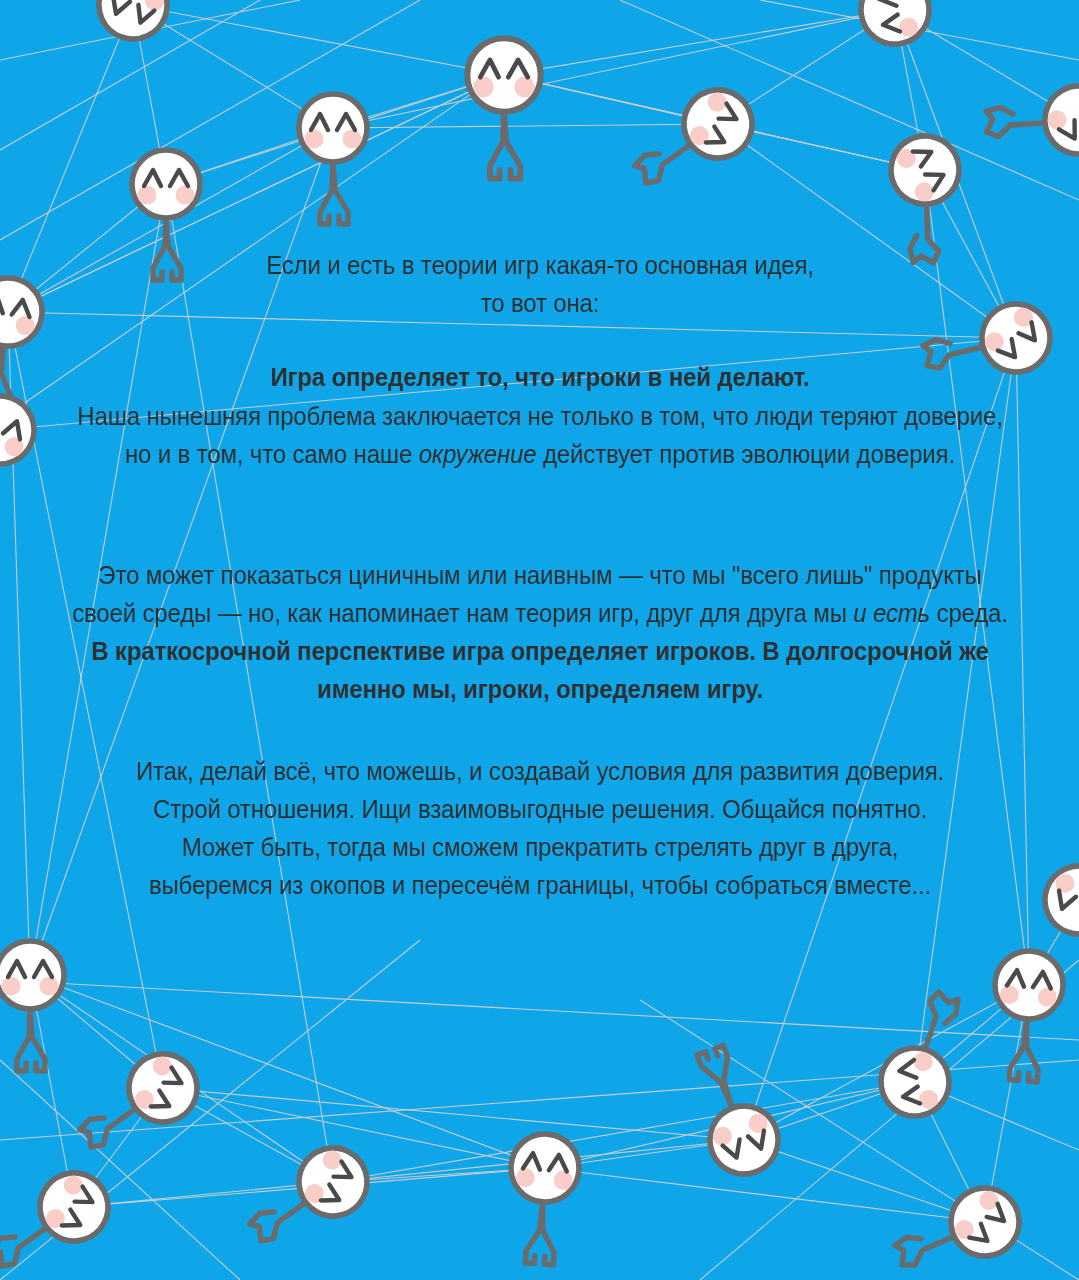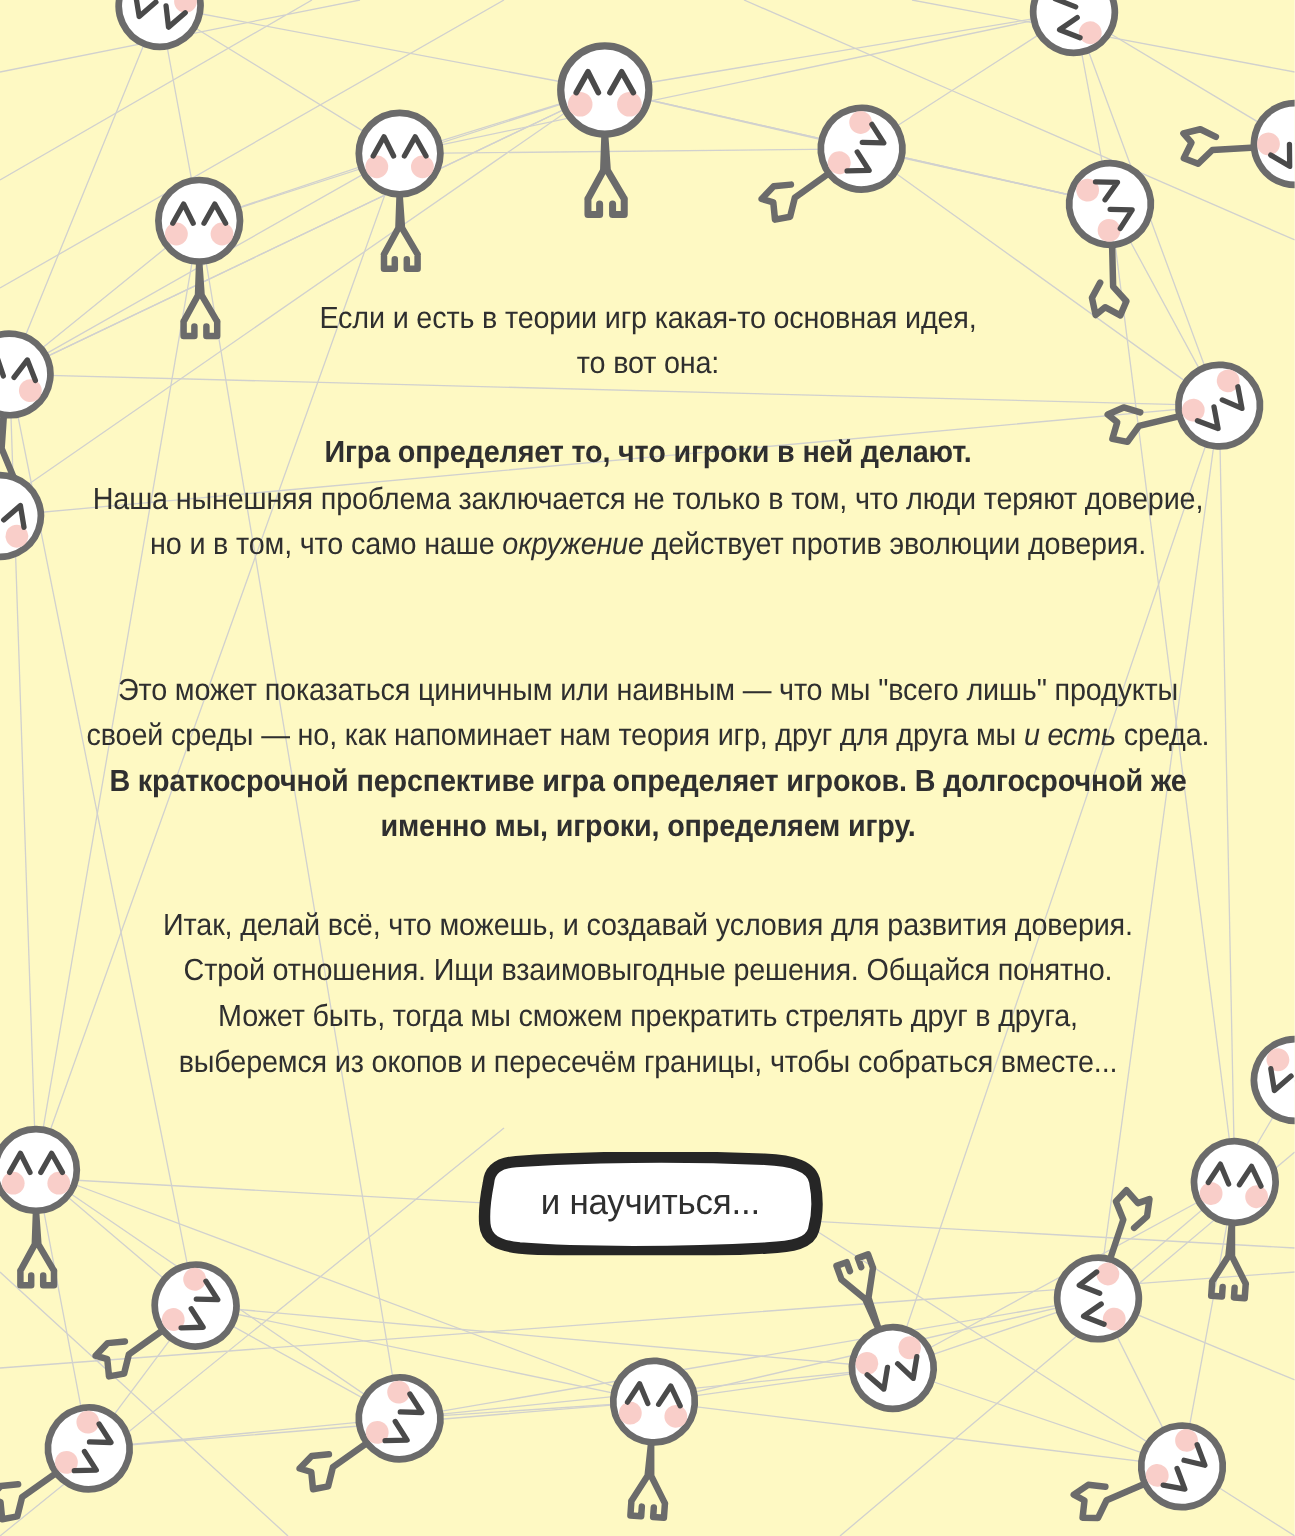--- a/index.html
+++ b/index.html
@@ -16,7 +16,7 @@
     position: relative;
     width: 1079px;
     height: 1280px;
-    background: #fef9c3;
+    background: #0ea5e9;
     overflow: hidden;
   }
 

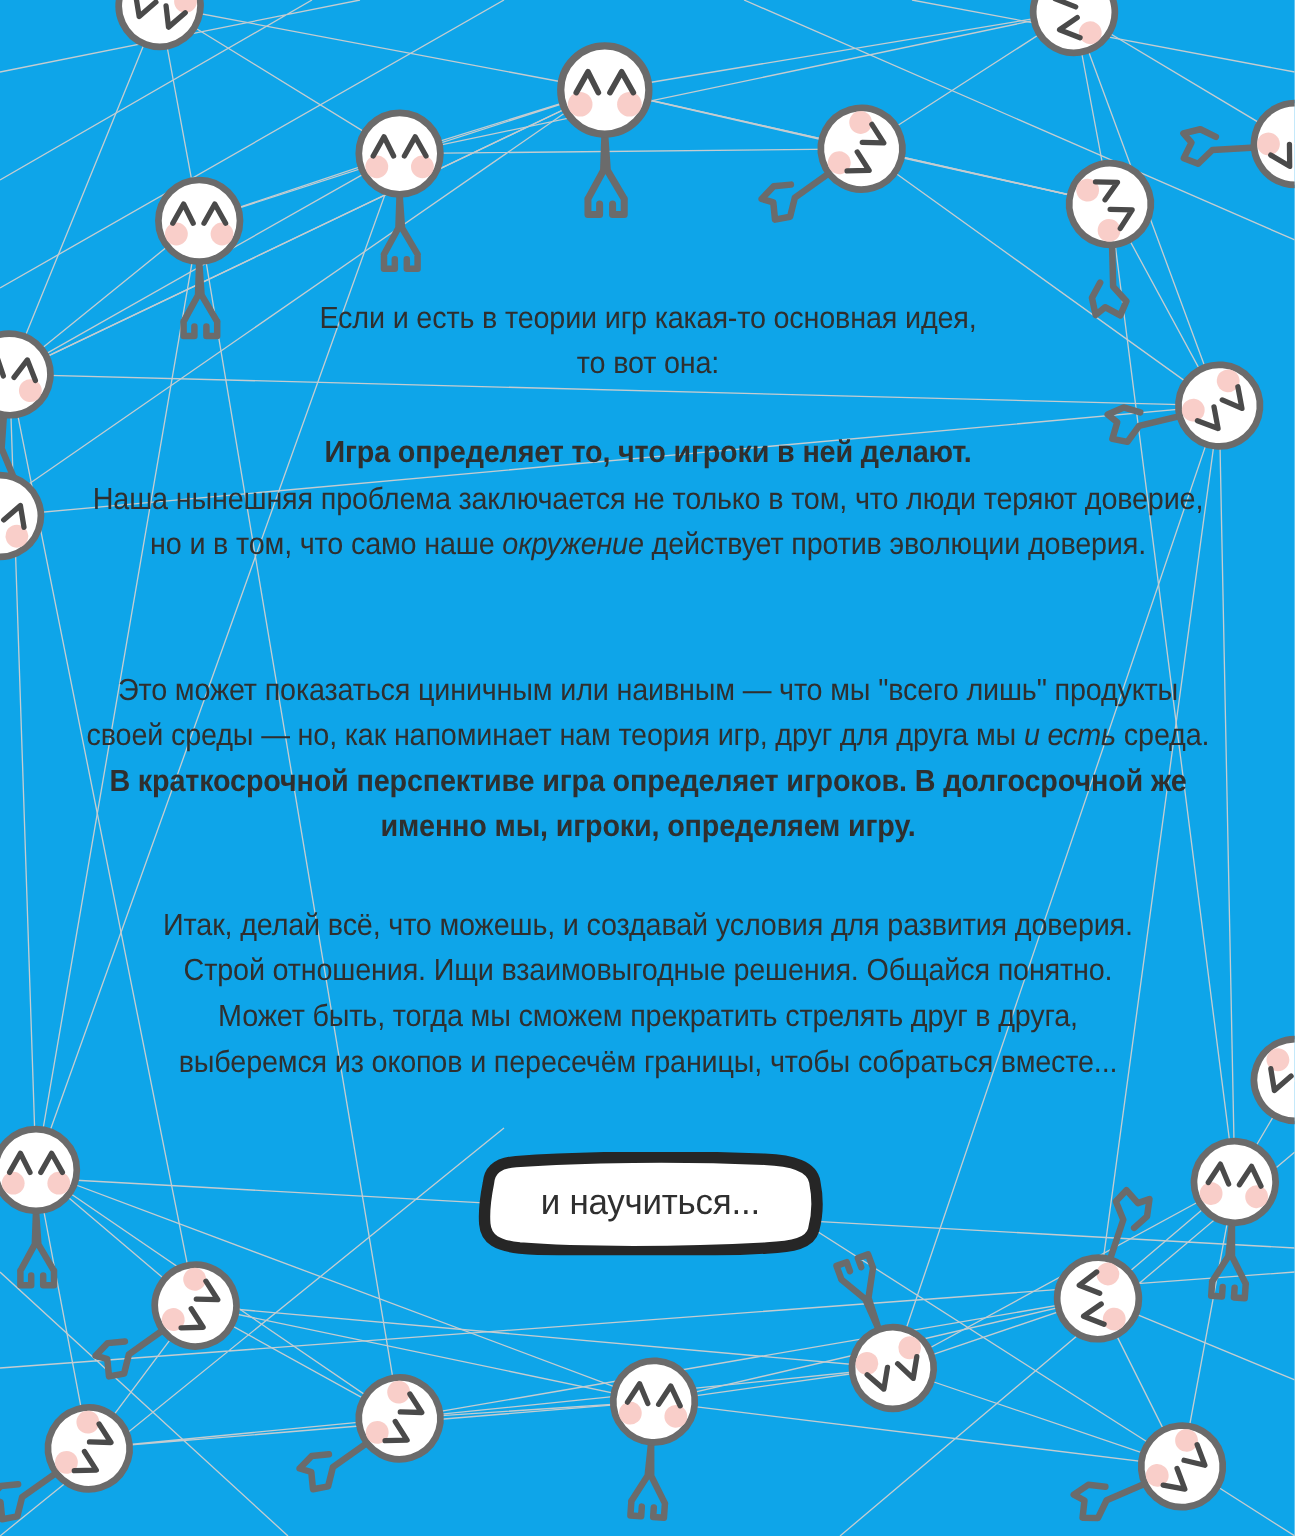--- a/index.html
+++ b/index.html
@@ -298,17 +298,6 @@
 
   </div>
 
-  <div id="learn-button-wrap">
-    <button id="learn-button" type="button">
-      <svg class="btn-frame" viewBox="0 0 302 86" width="302" height="86" aria-hidden="true">
-        <path d="M18,26 C19,14 27,9 41,8 C96,4 176,3 248,6
-                 C272,7 288,12 290,25 C293,40 292,54 289,65
-                 C286,76 272,79 250,80 C180,84 92,84 44,80
-                 C26,78 16,73 15,60 C14,48 16,36 18,26 Z" fill="#ffffff" stroke="#262626" stroke-width="9.5" stroke-linecap="round" stroke-linejoin="round"></path>
-      </svg>
-      <span class="btn-label">и научиться...</span>
-    </button>
-  </div>
 
 </div>
 

